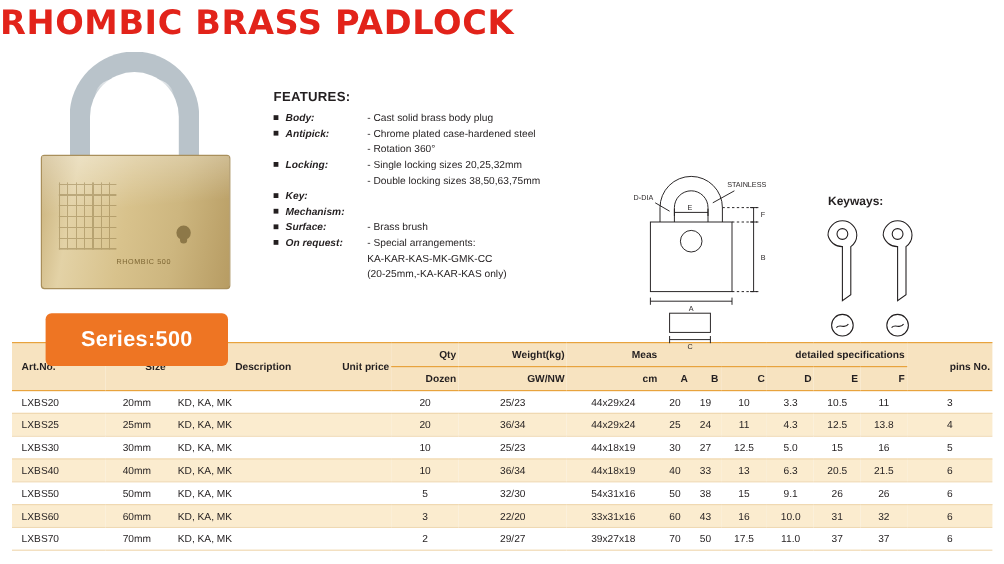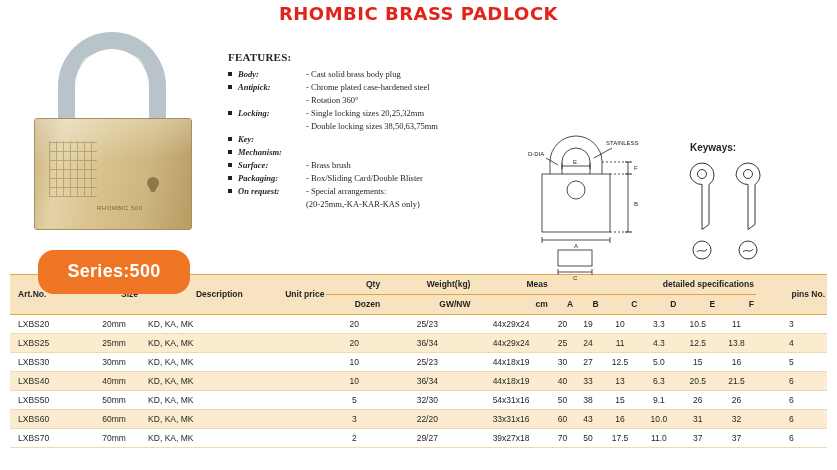--- a/index.html
+++ b/index.html
@@ -16,9 +16,8 @@
 
   
   .title {
-    text-align: center;
     color: #e2231a;
-    font-size: 18px;
+    font-size: 28px;
     font-weight: bold;
     letter-spacing: 0.5px;
     font-family: "DejaVu Sans", sans-serif;

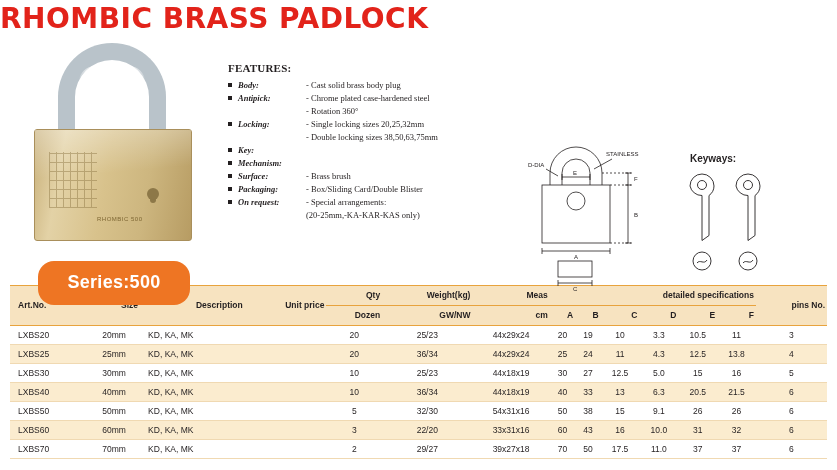--- a/index.html
+++ b/index.html
@@ -122,11 +122,10 @@
   .features {
     position: absolute;
     left: 228px;
-    top: 27px;
+    top: 40px;
     width: 290px;
     font-size: 8.5px;
     line-height: 13px;
-    font-family: Liberation Serif, serif;
   }
   .features h3 {
     margin: 0 0 4px 0;

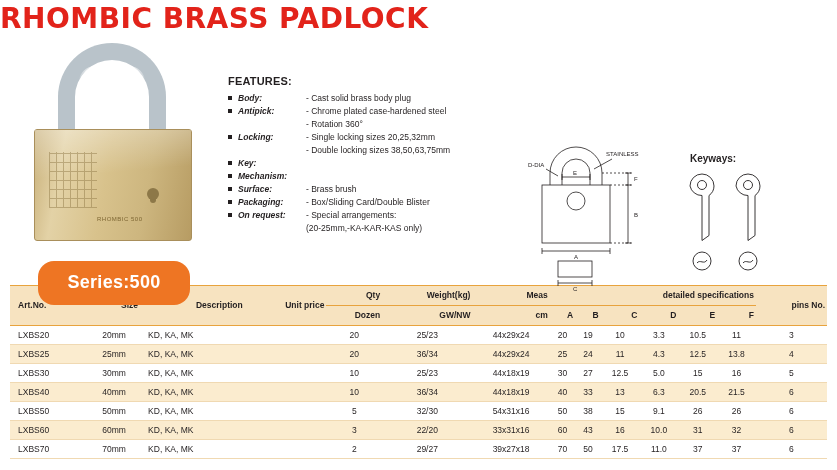--- a/index.html
+++ b/index.html
@@ -169,7 +169,7 @@
   .keyways {
     position: absolute;
     left: 676px;
-    top: 118px;
+    top: 128px;
     width: 150px;
   }
   .keyways .kw-title {

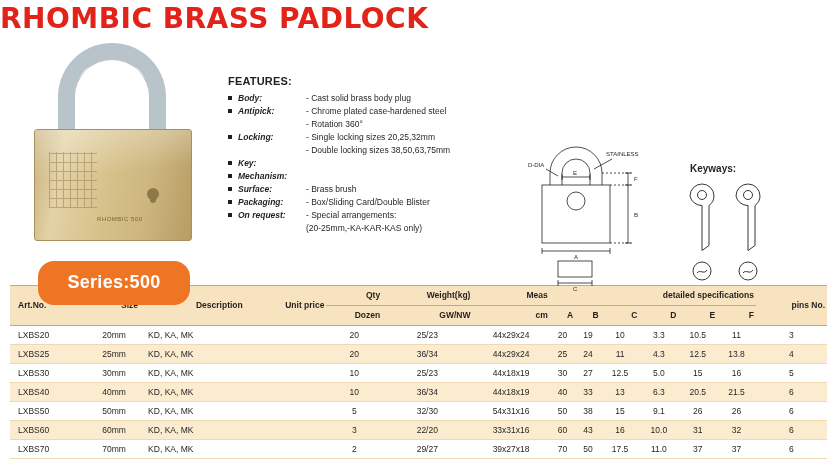--- a/index.html
+++ b/index.html
@@ -285,15 +285,6 @@
       </div>
     </div>
 
-    <div class="frow">
-      <div class="bullet">
-          <i></i>
-        </div>
-      <div class="fname">Packaging:</div>
-      <div class="fvals">
-        <div class="fval">- Box/Sliding Card/Double Blister</div>
-      </div>
-    </div>
 
     <div class="frow">
       <div class="bullet">

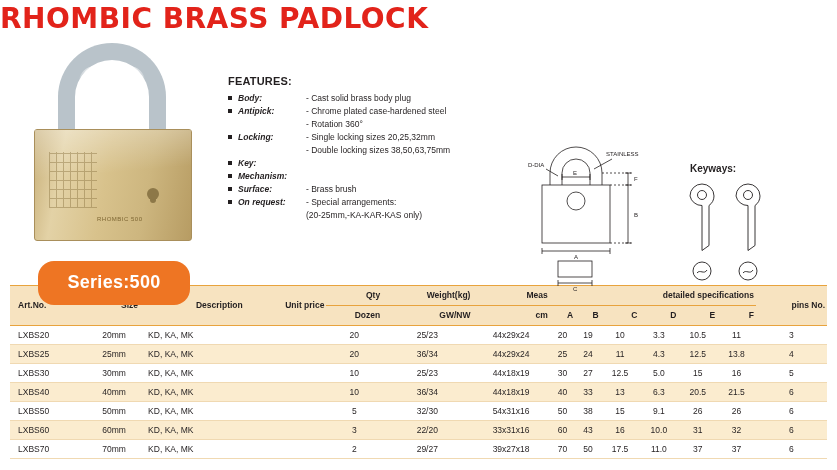--- a/index.html
+++ b/index.html
@@ -293,6 +293,7 @@
       <div class="fname">On request:</div>
       <div class="fvals">
         <div class="fval">- Special arrangements:</div>
+        <div class="fval">KA-KAR-KAS-MK-GMK-CC</div>
         <div class="fval">(20-25mm,-KA-KAR-KAS only)</div>
       </div>
     </div>

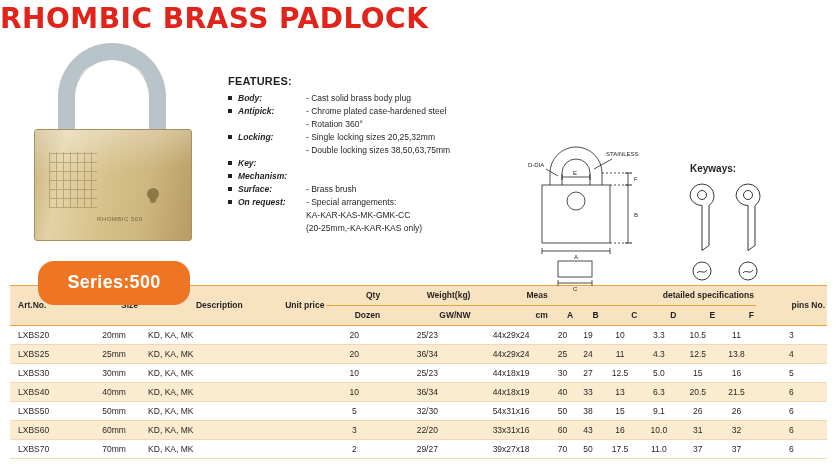--- a/index.html
+++ b/index.html
@@ -108,7 +108,7 @@
     width: 152px;
     height: 44px;
     background: #ee7523;
-    border-radius: 16px;
+    border-radius: 5px;
     color: #ffffff;
     font-size: 18px;
     font-weight: bold;

